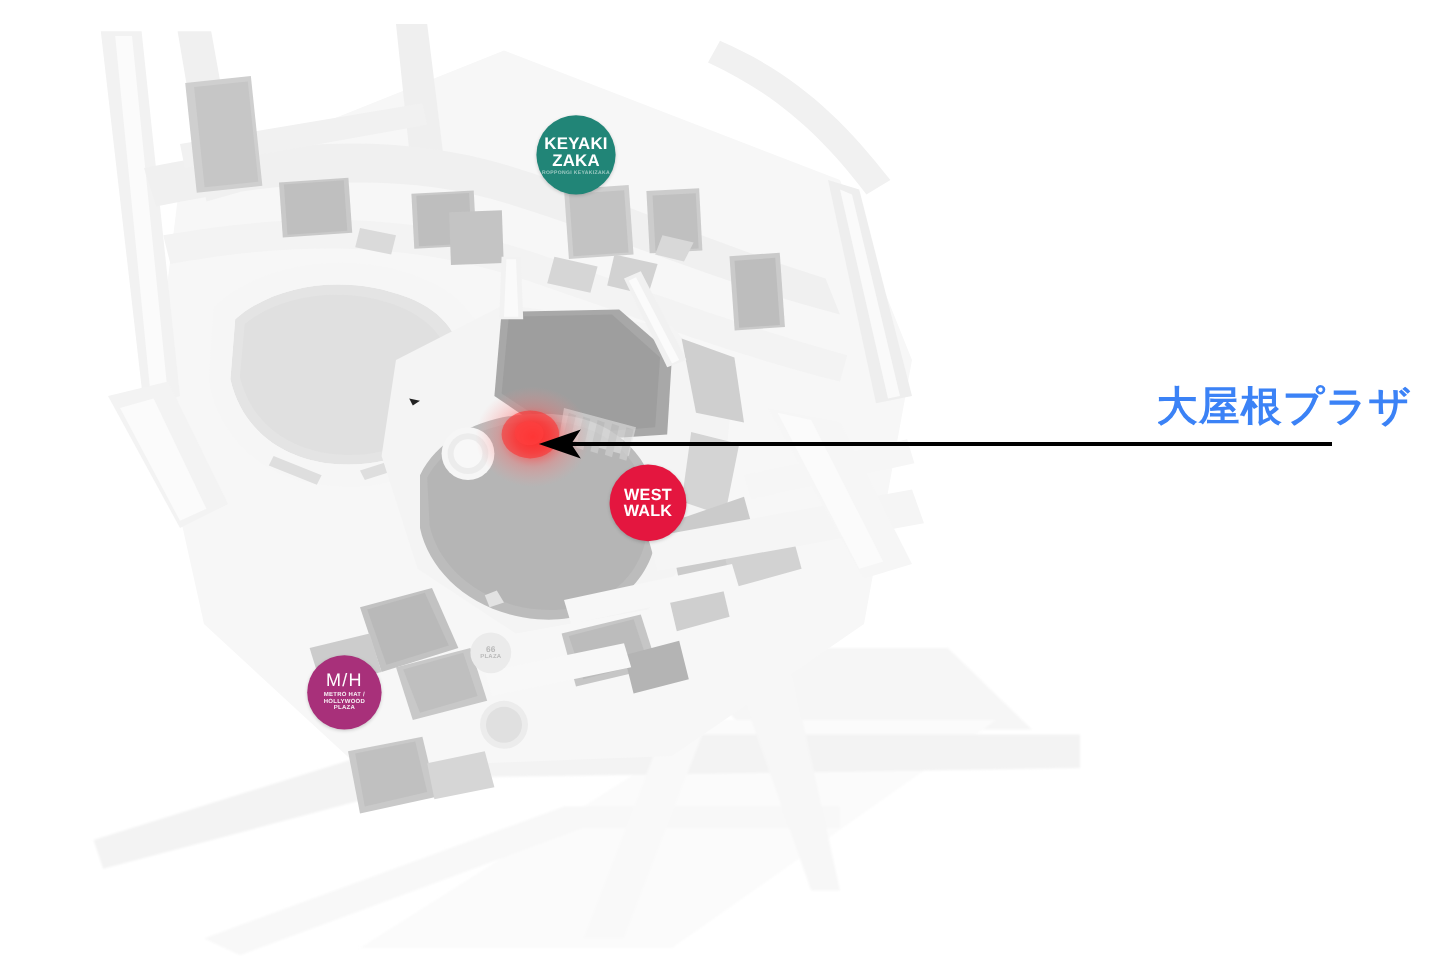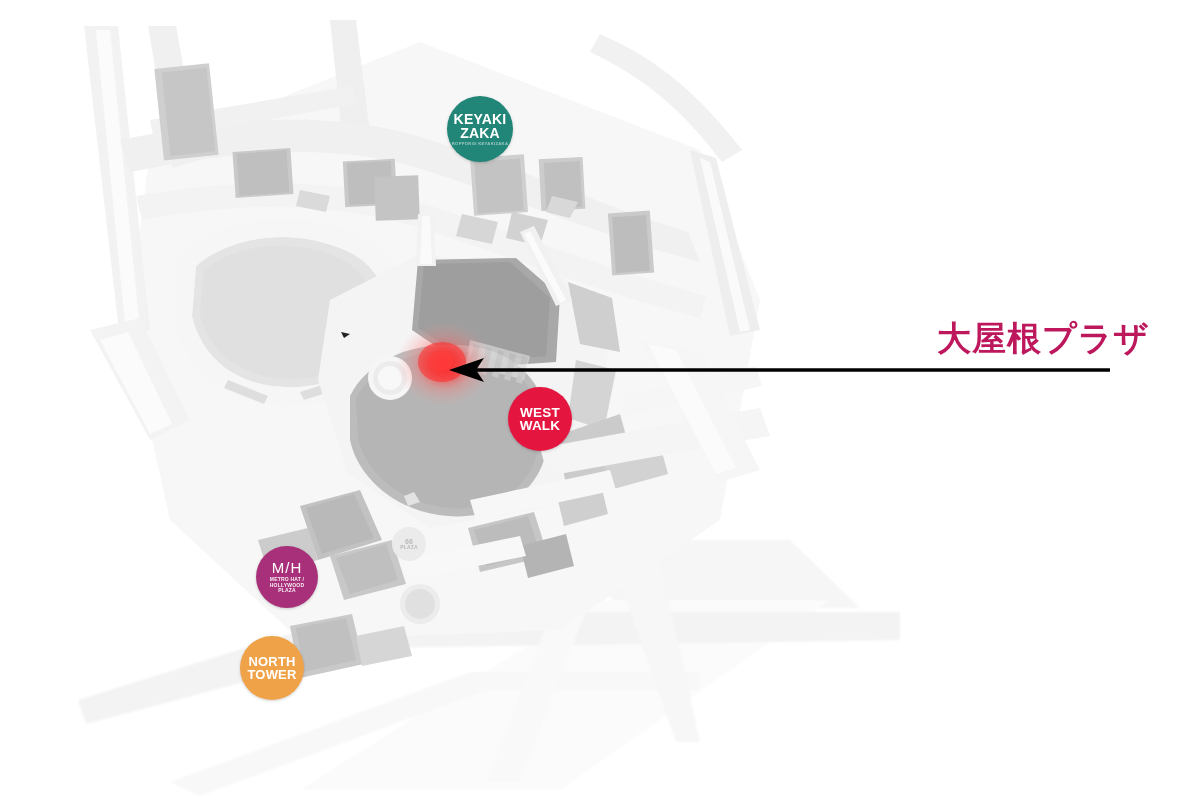--- a/index.html
+++ b/index.html
@@ -98,11 +98,11 @@
   
   #callout-label {
     position: absolute;
-    left: 937px;
+    left: 964px;
     top: 316px;
     font-size: 34px;
     font-weight: 700;
-    color: #be185d;
+    color: #3b82f6;
     letter-spacing: 1px;
     white-space: nowrap;
     font-family: "DejaVu Sans", sans-serif;

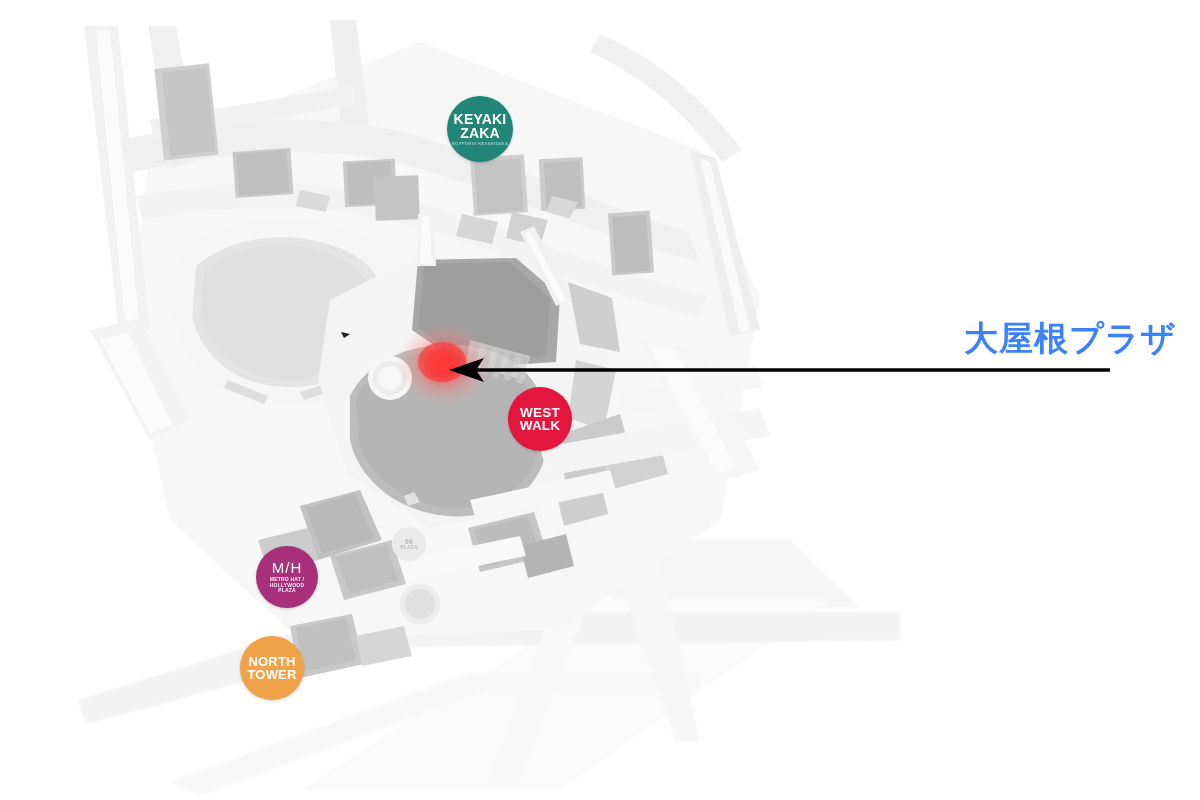--- a/index.html
+++ b/index.html
@@ -317,10 +317,6 @@
 PLAZA</span>
   </div>
 
-  <div class="marker" id="marker-north-tower" style="background: rgb(240, 162, 72);">
-    <span class="m-title">NORTH
-TOWER</span>
-  </div>
 
   <div id="callout-label">大屋根プラザ</div>
 

